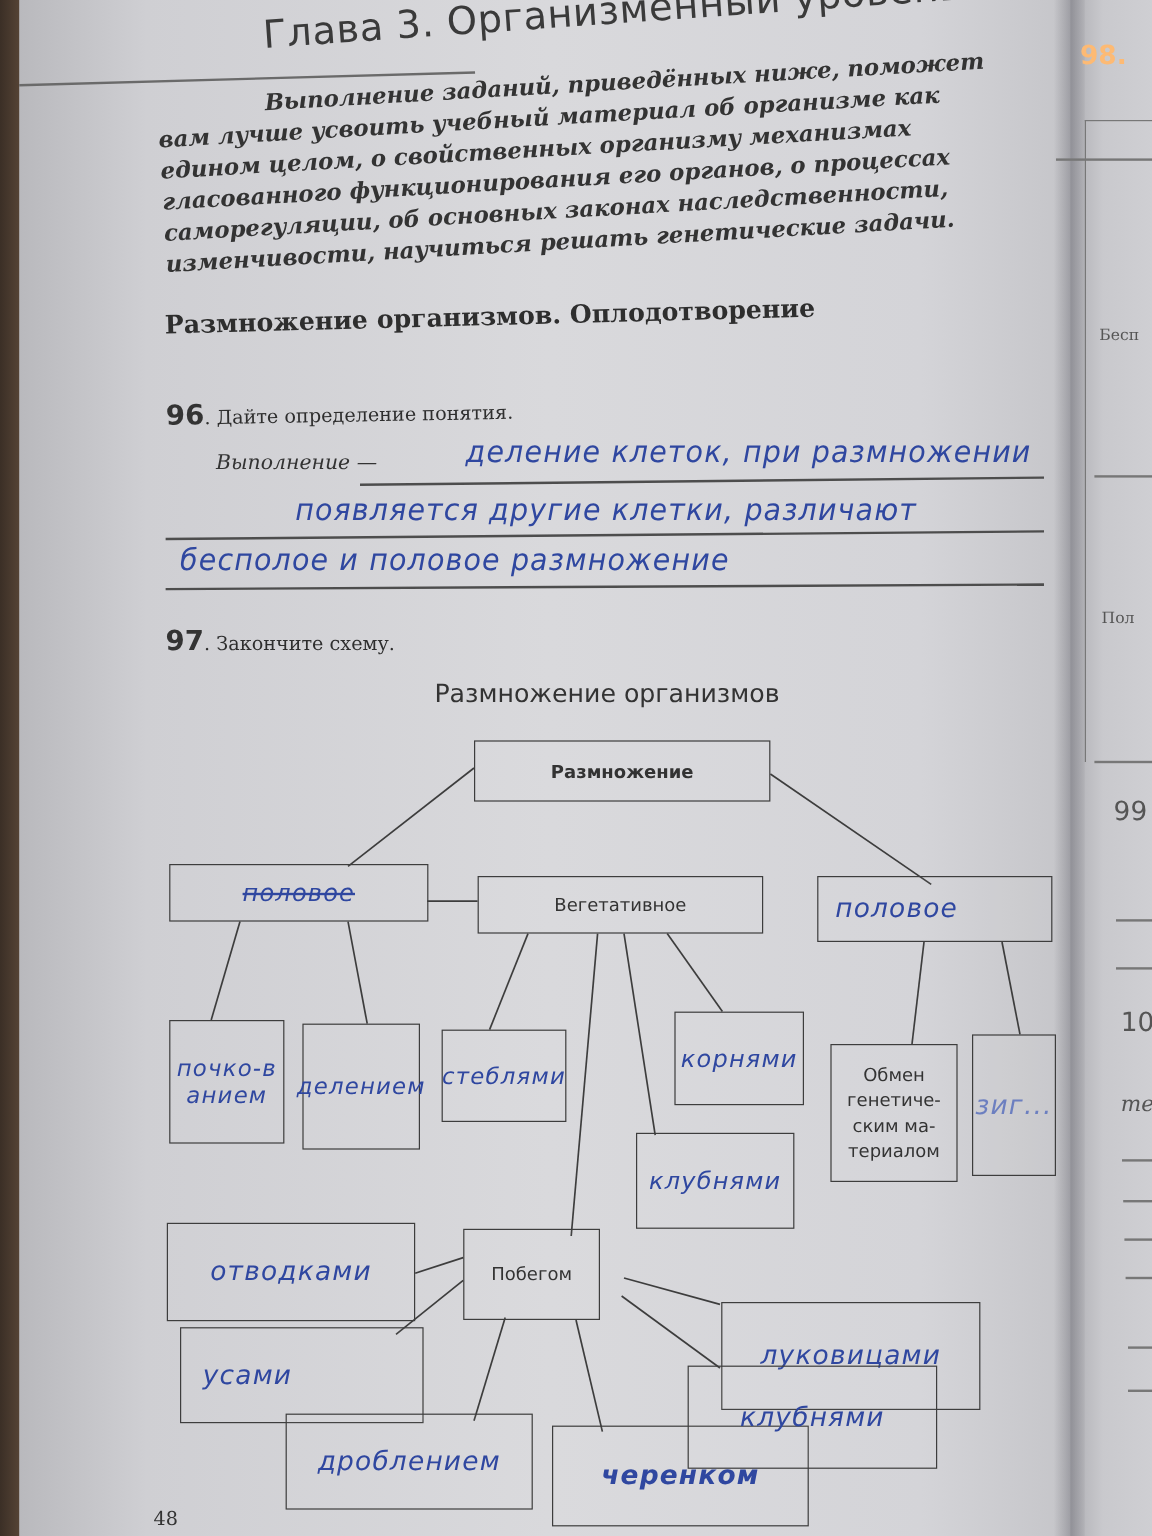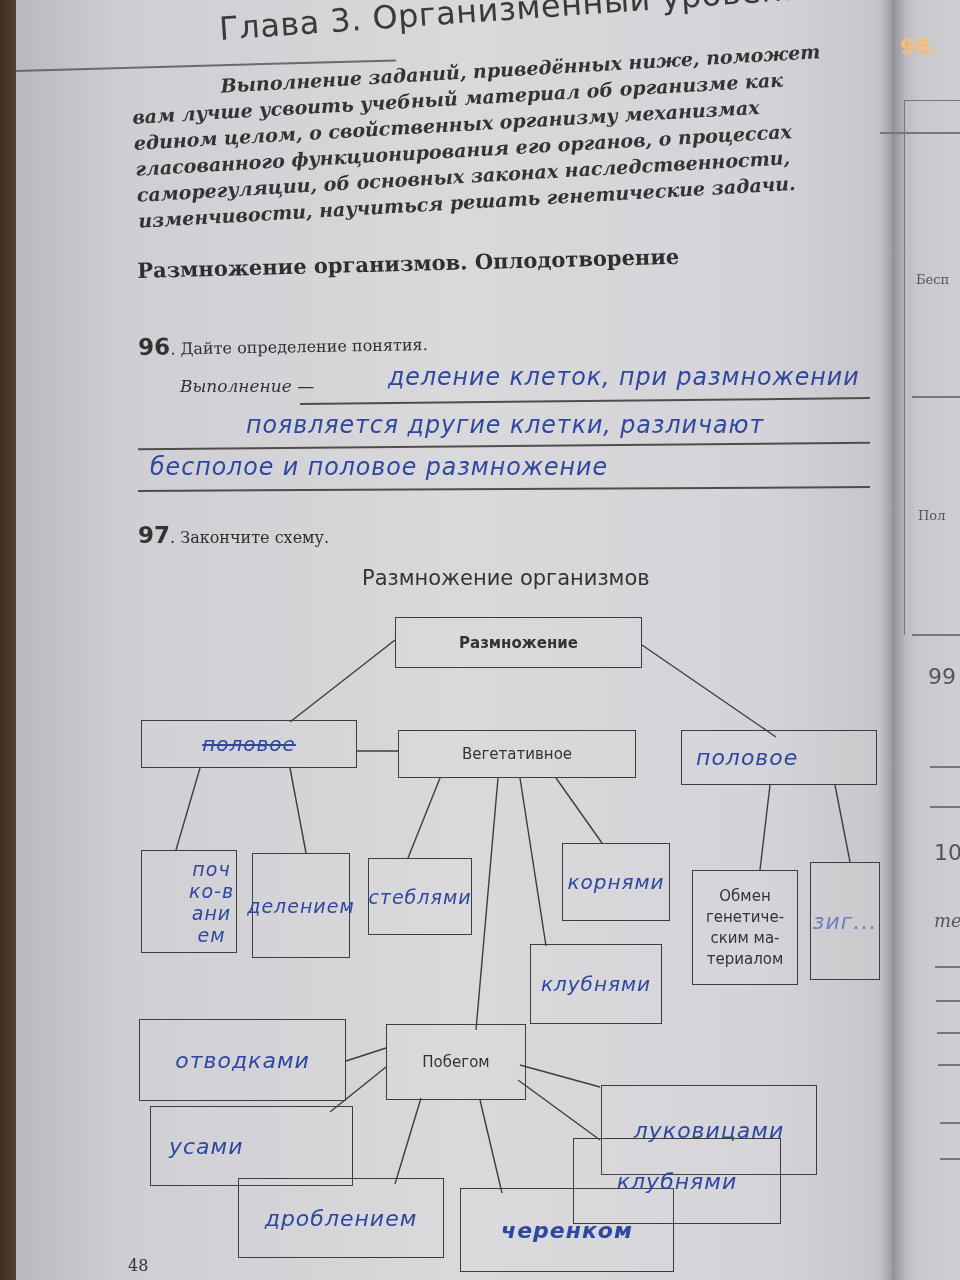--- a/index.html
+++ b/index.html
@@ -113,7 +113,7 @@
 </div>
 
 <div class="box" style="left:141px;top:850px;width:96px;height:103px;">
-  <span class="hw" style="font-size:19px;word-break:break-all;margin-left:45px;">почко-ванием</span>
+  <span class="hw" style="font-size:19px;word-break:break-all;">почко-ванием</span>
 </div>
 <div class="box" style="left:252px;top:853px;width:98px;height:105px;">
   <span class="hw" style="font-size:19px;">делением</span>

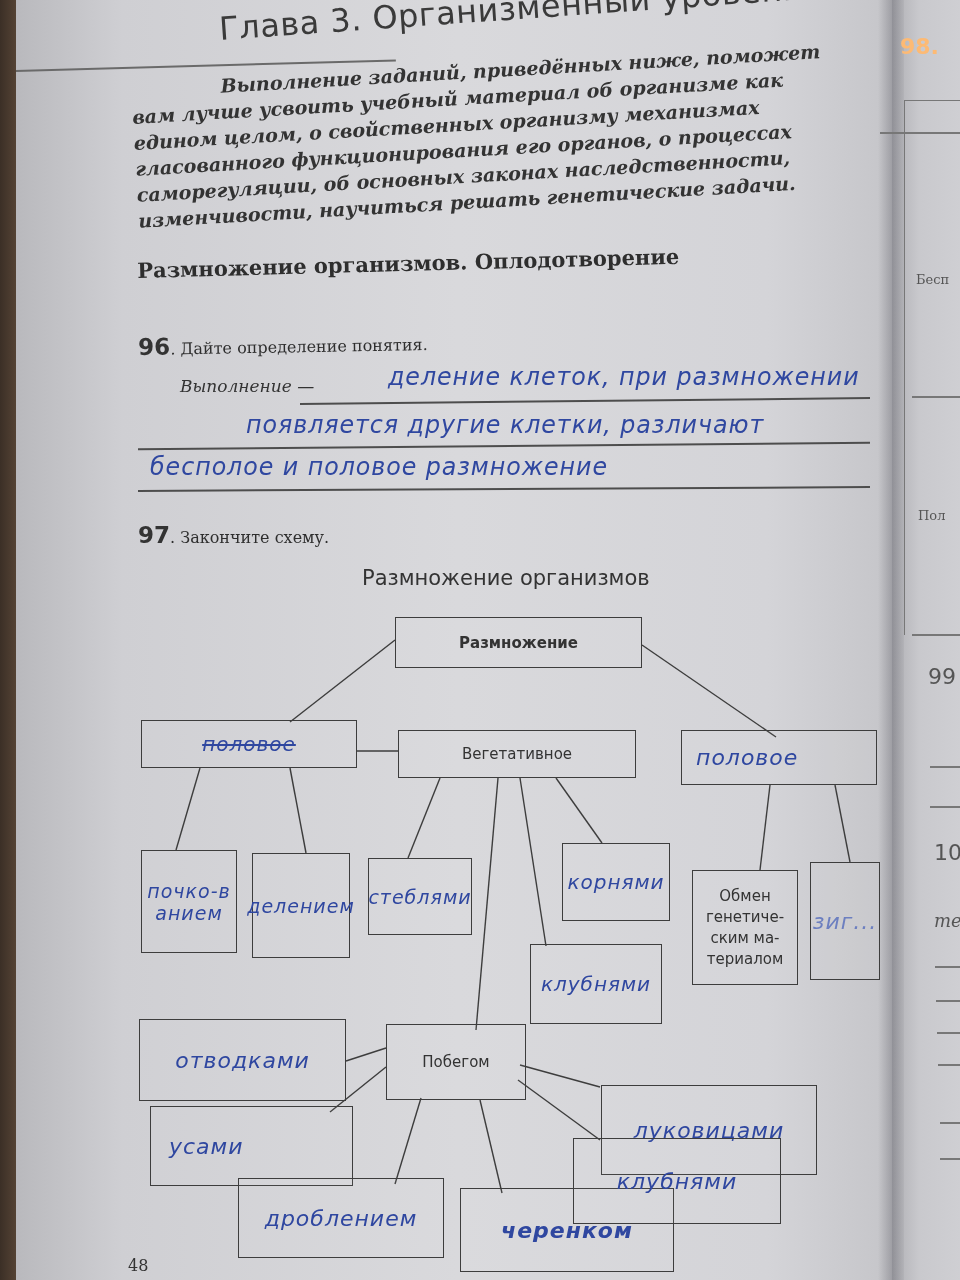--- a/index.html
+++ b/index.html
@@ -134,7 +134,7 @@
   <span class="hw" style="font-size:22px;color:#6c7fc0;">зиг...</span>
 </div>
 
-<div class="box" style="left:386px;top:1024px;width:140px;height:76px;">
+<div class="box" style="left:386px;top:1024px;width:114px;height:76px;">
   <span>Побегом</span>
 </div>
 

